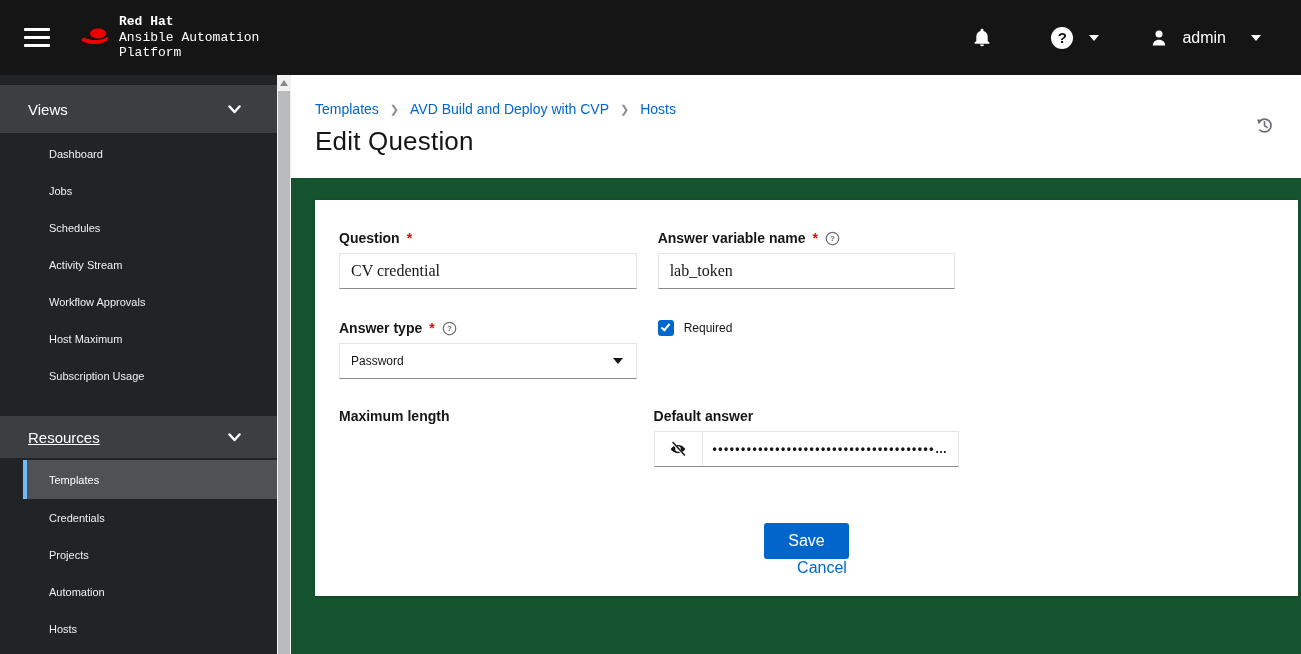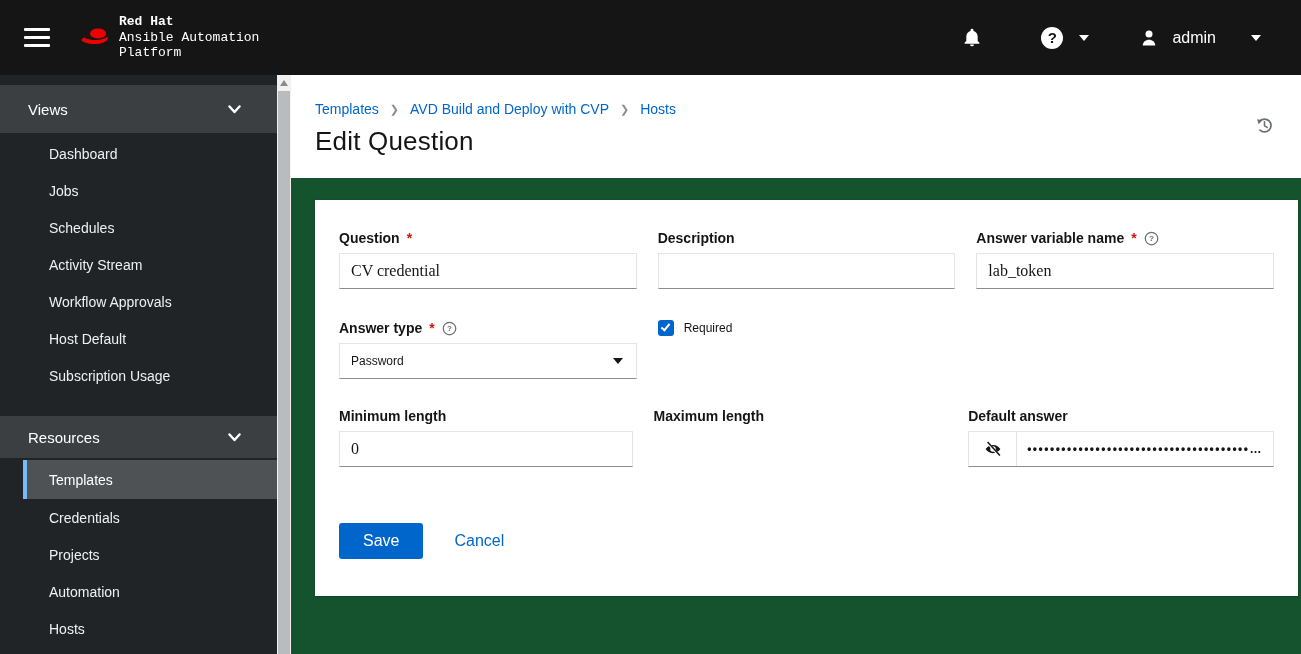--- a/index.html
+++ b/index.html
@@ -22,7 +22,7 @@
                  color:#151515; font-weight:bold; font-size:15px; }
   .caret-down { width:0; height:0; border-left:5px solid transparent; border-right:5px solid transparent; border-top:6px solid #fff; }
   .user-wrap { gap:13px; }
-  .user-name { color:#fff; font-size:16px; margin-right:22px; }
+  .user-name { color:#fff; font-size:16px; margin-right:12px; }
 
   
   .layout { display:flex; height:635px;border-radius:22px; }

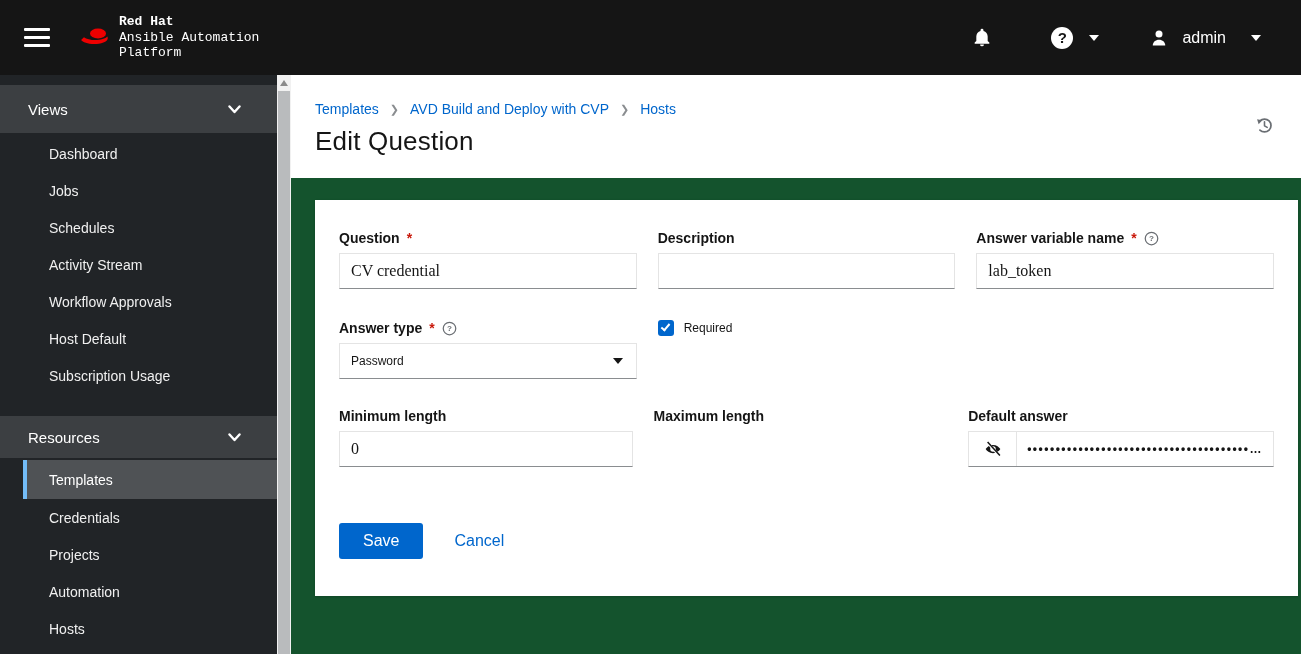--- a/index.html
+++ b/index.html
@@ -34,7 +34,7 @@
                         padding:0 36px 0 28px; cursor:pointer; }
   .nav-items { padding-top:2px; }
   .nav-item { height:37px; display:flex; align-items:center; padding-left:49px;
-              color:#f0f0f0; font-size:14px; cursor:pointer; }
+              color:#f0f0f0; font-size:11px; cursor:pointer; }
   .nav-item.active { height:39px; margin-left:23px; padding-left:22px;
                      border-left:4px solid #73bcf7; background:#4f5255; color:#fff; }
   .resources-section { margin-top:22px; }

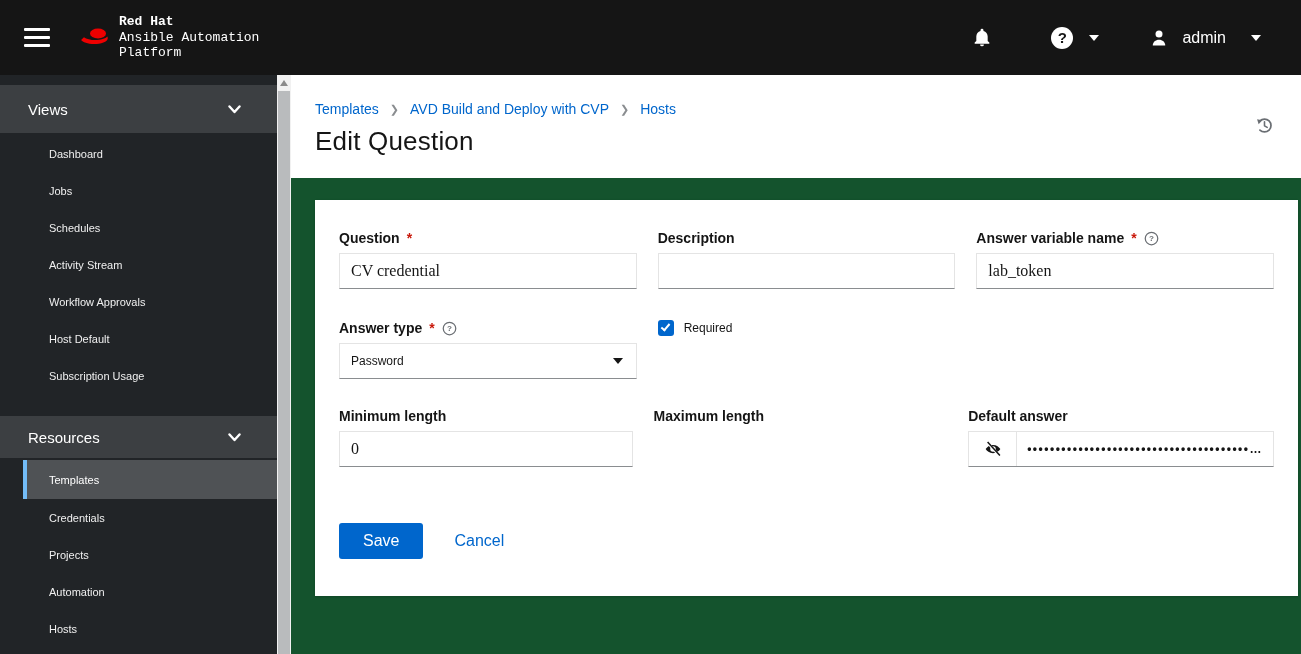--- a/index.html
+++ b/index.html
@@ -232,12 +232,6 @@
             <input class="txt-input" type="text" value="CV credential" style="">
           </div>
 
-          <div class="field">
-            <div class="label-row">
-              <span class="lbl">Description</span>
-            </div>
-            <input class="txt-input" type="text" value="" style="">
-          </div>
 
           <div class="field">
             <div class="label-row">

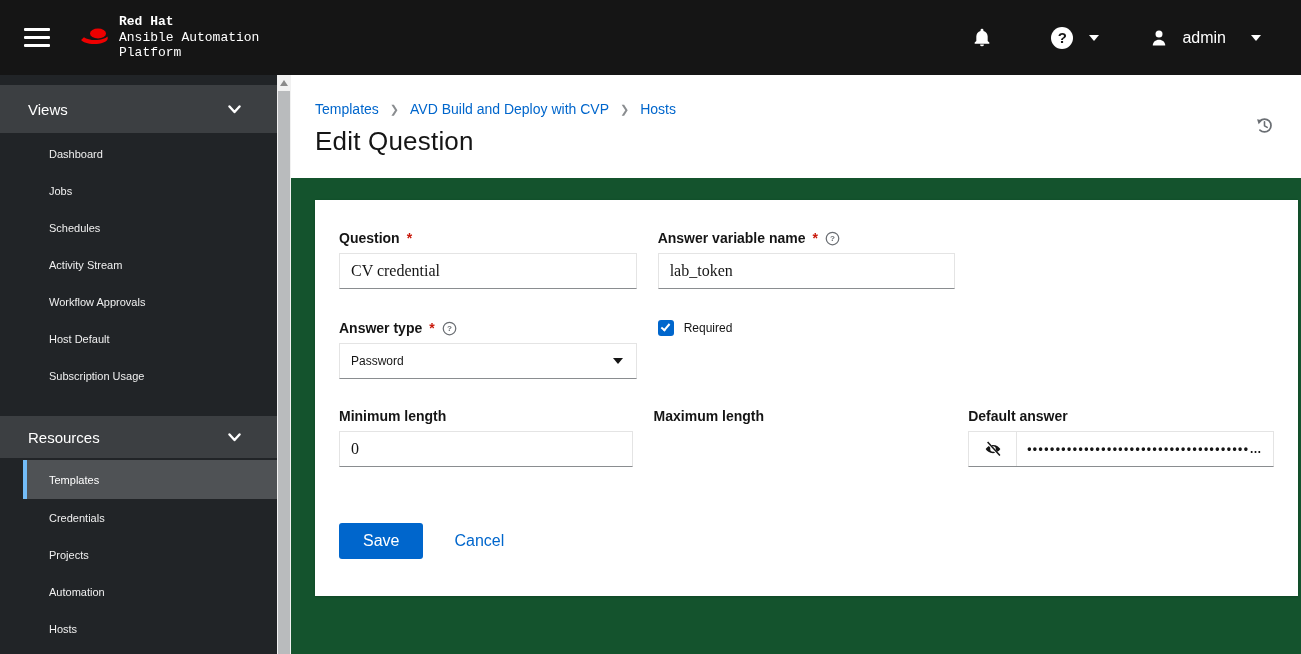--- a/index.html
+++ b/index.html
@@ -162,7 +162,7 @@
           <span>Workflow Approvals</span>
         </div>
       <div class="nav-item">
-          <span>Host Default</span>
+          <span>Host Maximum</span>
         </div>
       <div class="nav-item">
           <span>Subscription Usage</span>

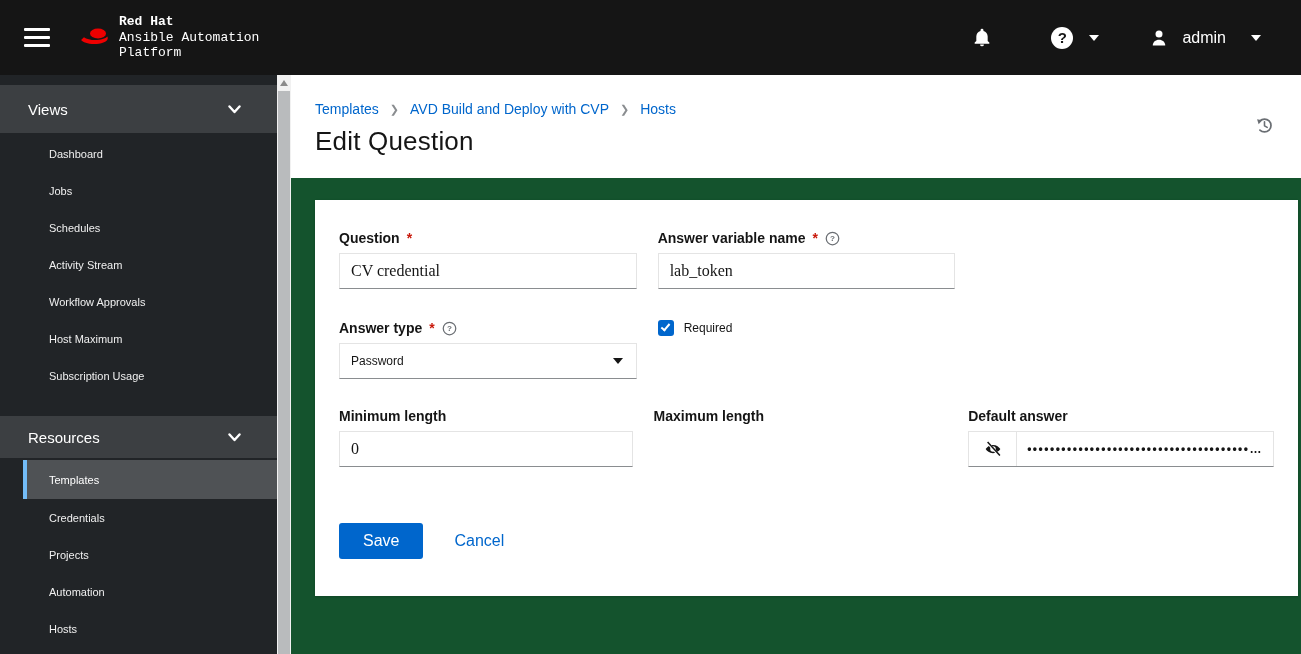--- a/index.html
+++ b/index.html
@@ -277,12 +277,6 @@
         </div>
 
         <div class="form-row row-3">
-          <div class="field">
-            <div class="label-row">
-              <span class="lbl">Minimum length</span>
-            </div>
-            <input class="txt-input" type="text" value="0" style="">
-          </div>
 
           <div class="field">
             <div class="label-row">

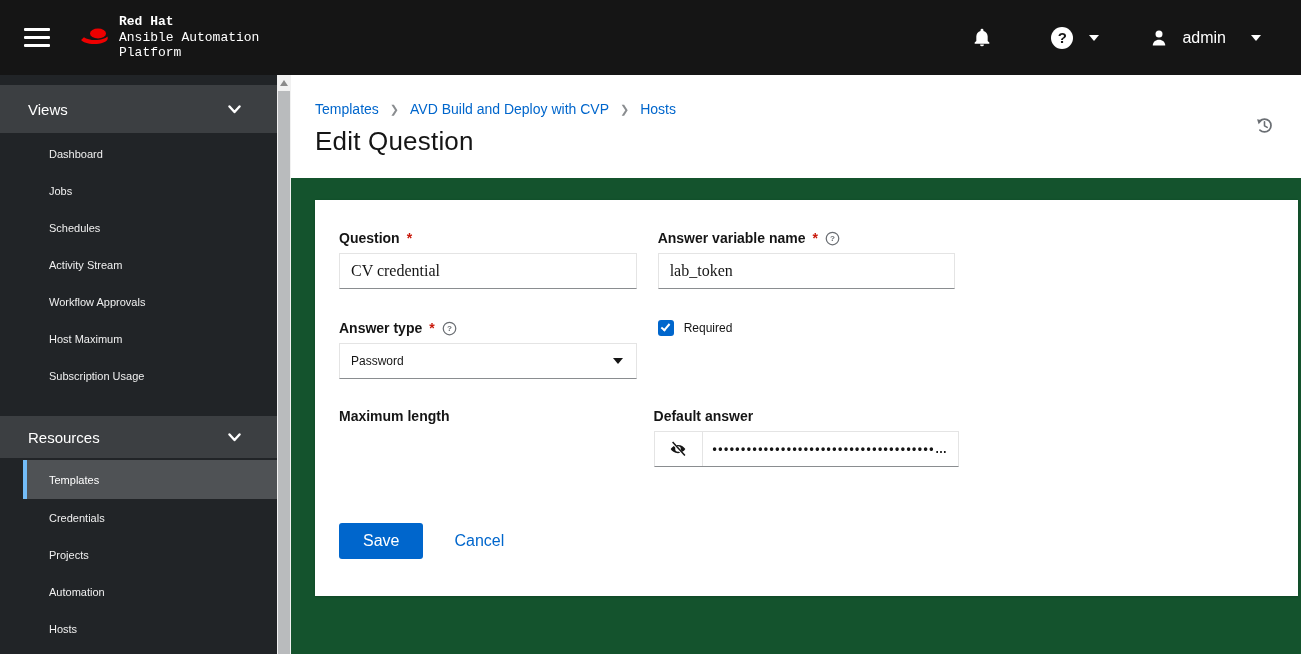--- a/index.html
+++ b/index.html
@@ -38,7 +38,7 @@
   .nav-item.active { height:39px; margin-left:23px; padding-left:22px;
                      border-left:4px solid #73bcf7; background:#4f5255; color:#fff; }
   .resources-section { margin-top:22px; }
-  .resources-section .nav-section-header { height:42px; }
+  .resources-section .nav-section-header { height:42px;text-decoration:underline; }
 
   
   .side-scrollbar { width:14px; background:#f1f1f1; position:relative; flex-shrink:0; }

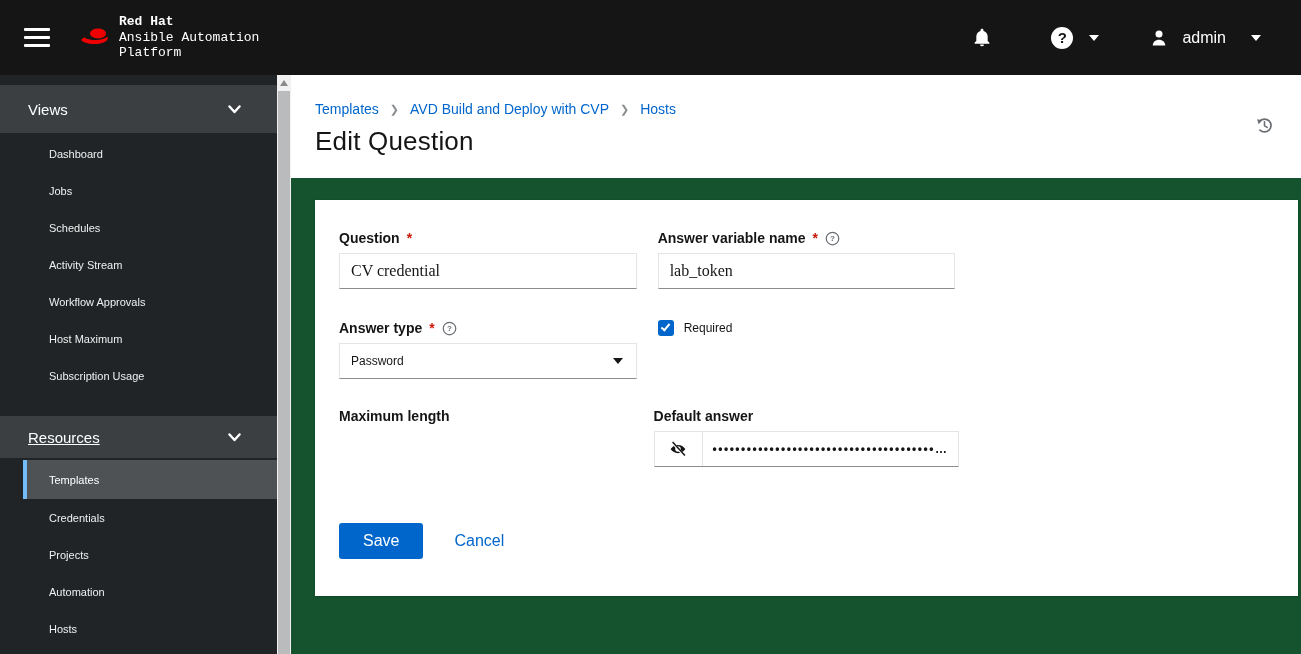--- a/index.html
+++ b/index.html
@@ -89,7 +89,7 @@
   .masked-value { flex:1; display:flex; align-items:center; padding:0 10px; overflow:hidden;
                   white-space:nowrap; font-size:12px; font-weight:bold; letter-spacing:1.5px; color:#151515; }
 
-  .actions { display:flex; align-items:center; margin-top:56px; }
+  .actions { display:flex; align-items:center; margin-top:56px;flex-direction:column; }
   .save-btn { height:36px; padding:0 24px; background:#0066cc; color:#fff; border:none;
               border-radius:3px; font-size:16px; font-family:"Liberation Sans", sans-serif; cursor:pointer; }
   .cancel-link { margin-left:31px; color:#0066cc; font-size:16px; cursor:pointer; }

